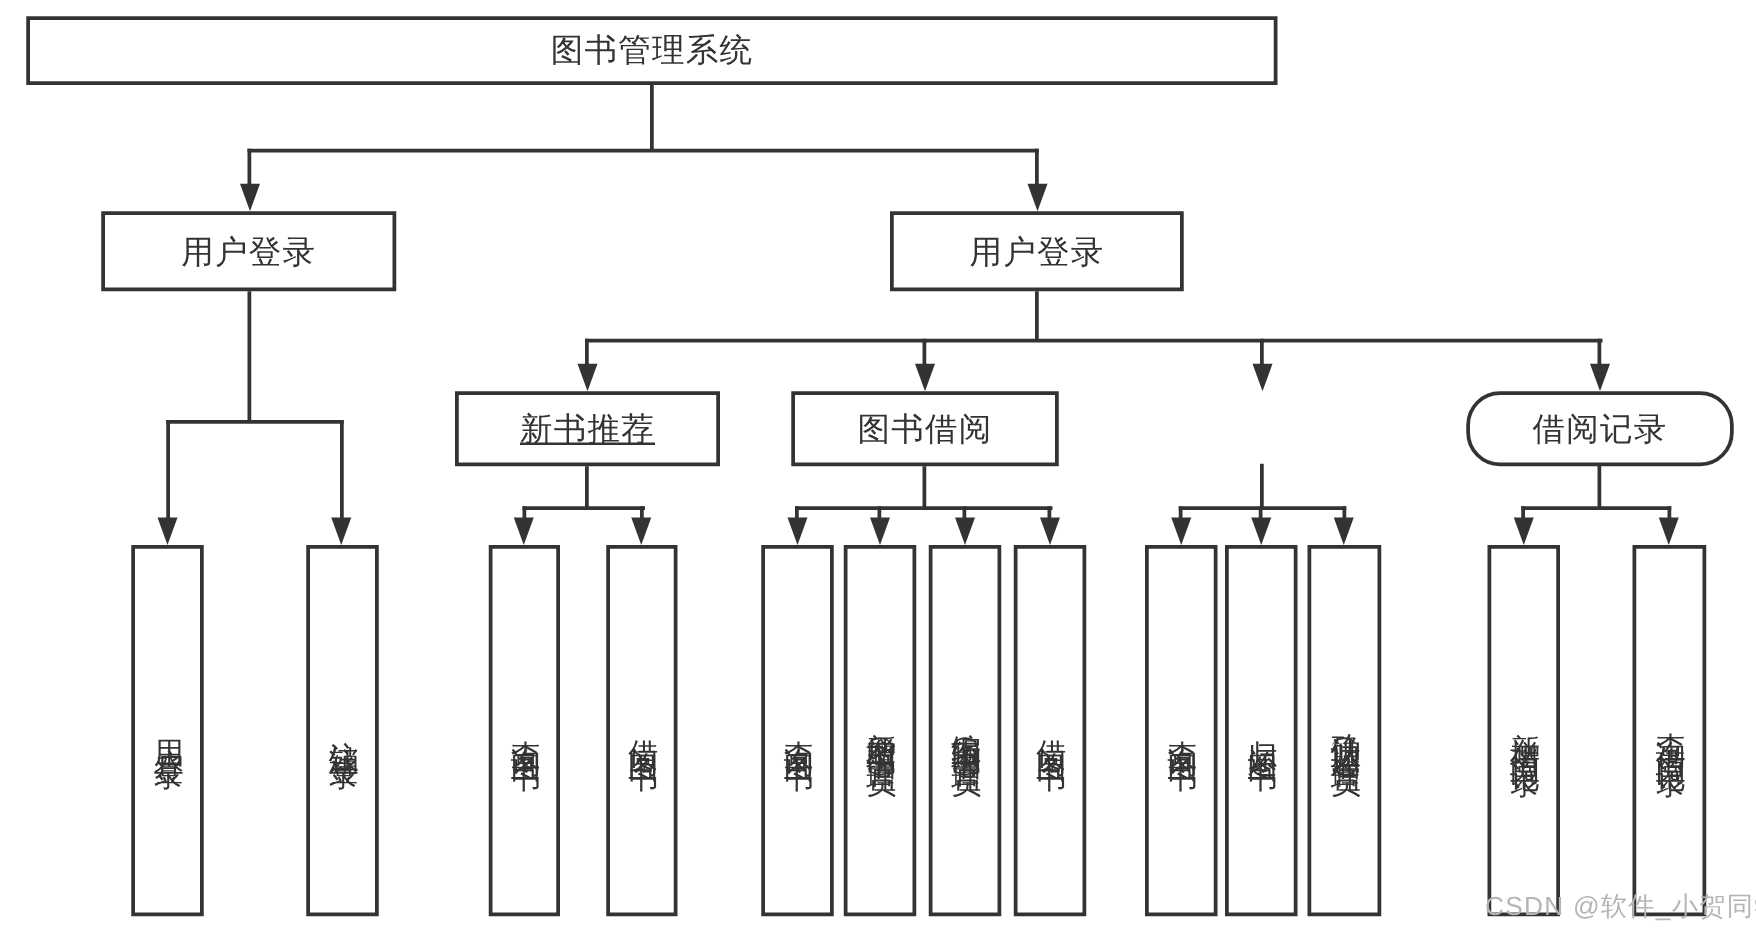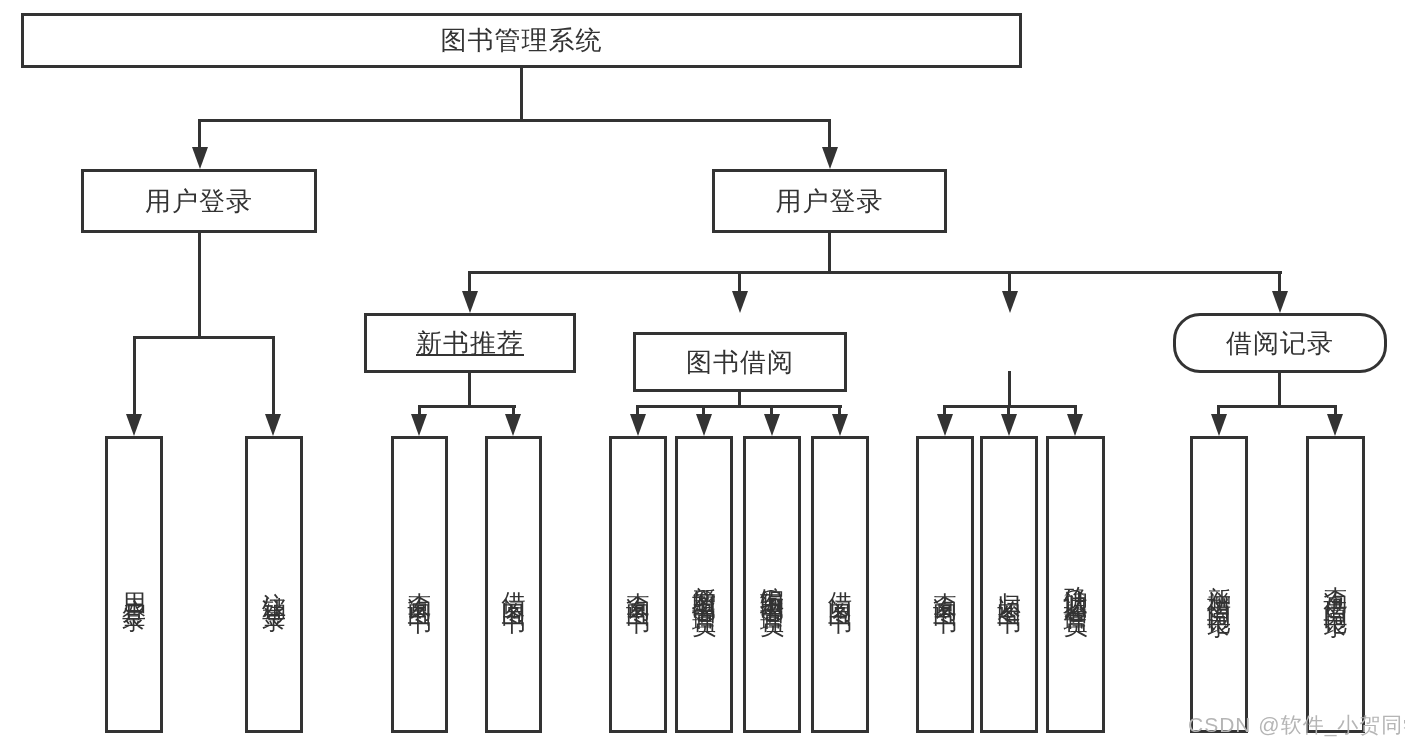--- a/index.html
+++ b/index.html
@@ -125,7 +125,7 @@
   <div class="box" style="left:712px; top:169px; width:235px; height:64px;">用户登录</div>
 
   <div class="box" style="left:364px; top:313px; width:212px; height:60px;text-decoration:underline;">新书推荐</div>
-  <div class="box" style="left:633px; top:313px; width:214px; height:60px;margin-top:19px;">图书借阅</div>
+  <div class="box" style="left:633px; top:313px; width:214px; height:60px;">图书借阅</div>
   <div class="box" style="left:1173px; top:313px; width:214px; height:60px;border-radius:27px;">借阅记录</div>
 
   <div class="box vbox" style="left:105px; top:436px; width:58px; height:297px;">用户登录</div>

